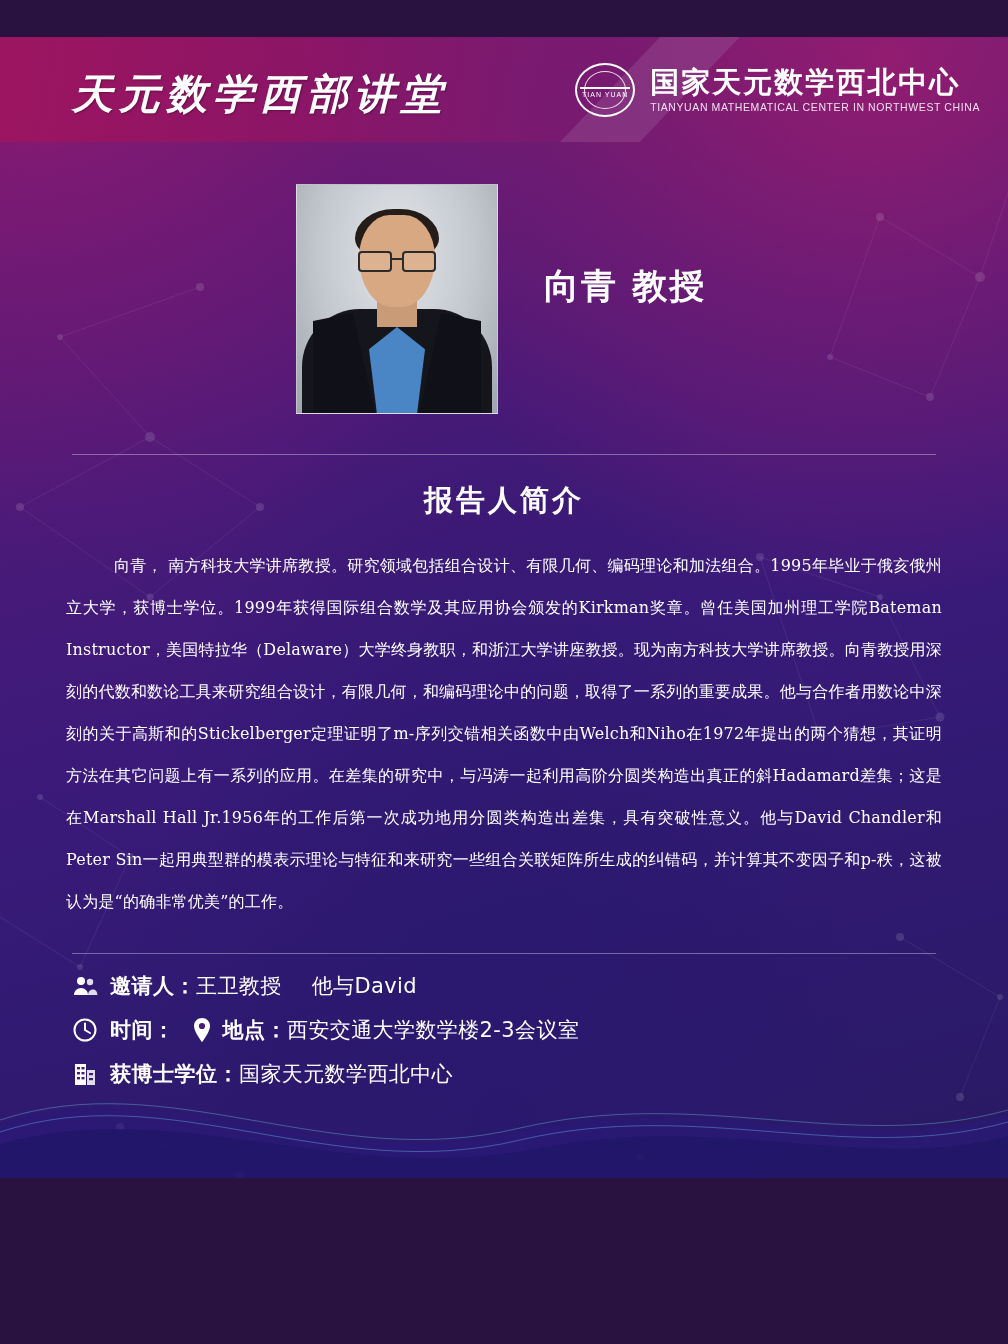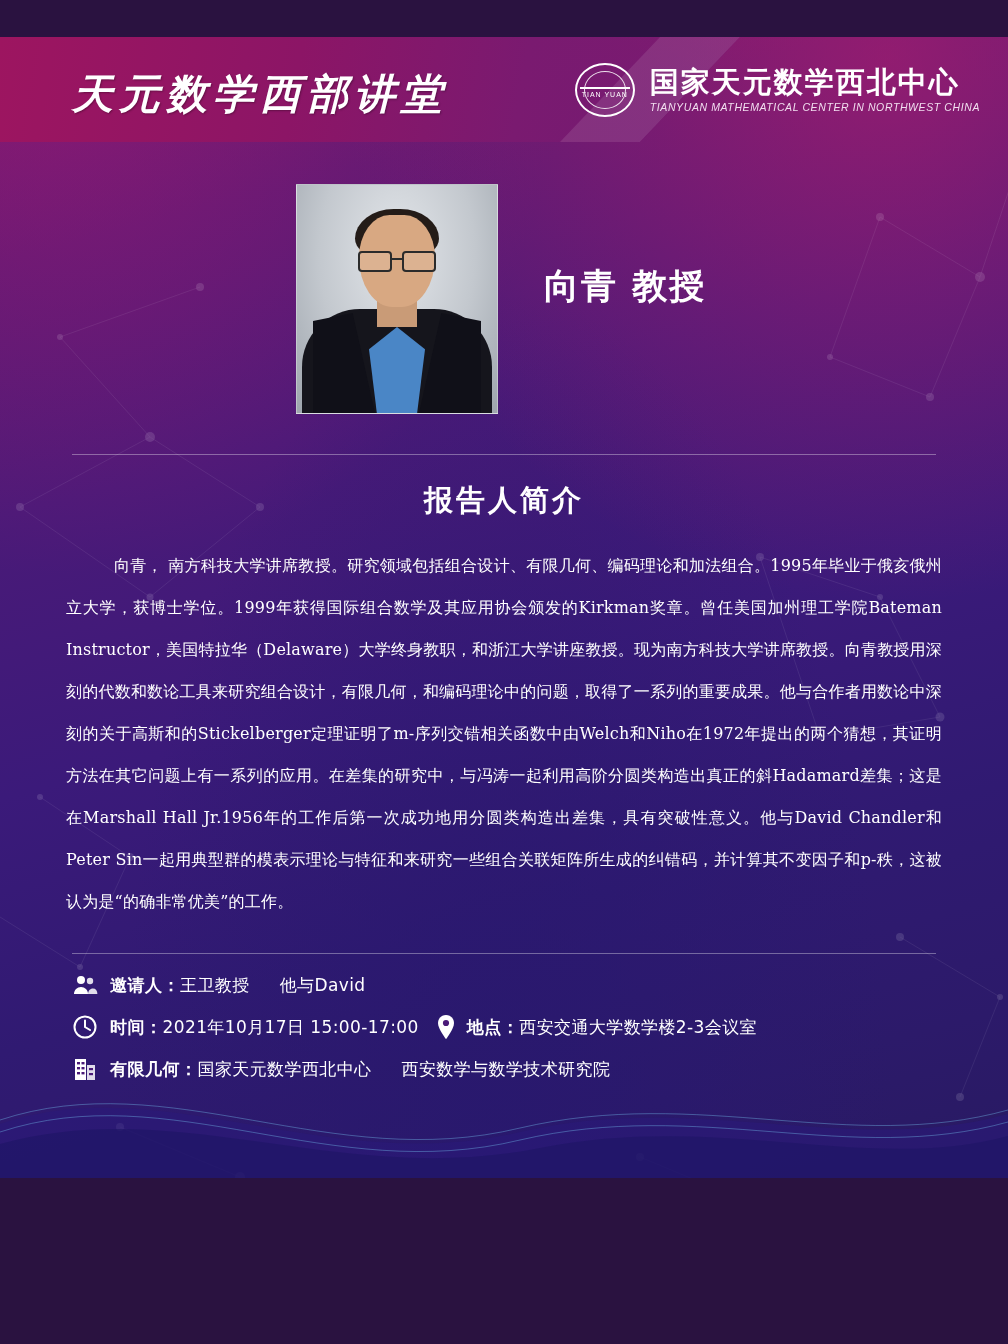--- a/index.html
+++ b/index.html
@@ -119,7 +119,6 @@
     letter-spacing: 0.6px;
     color: #f2dff0;
     margin-top: 3px;
-    font-style: italic;
   }
   
   .speaker {

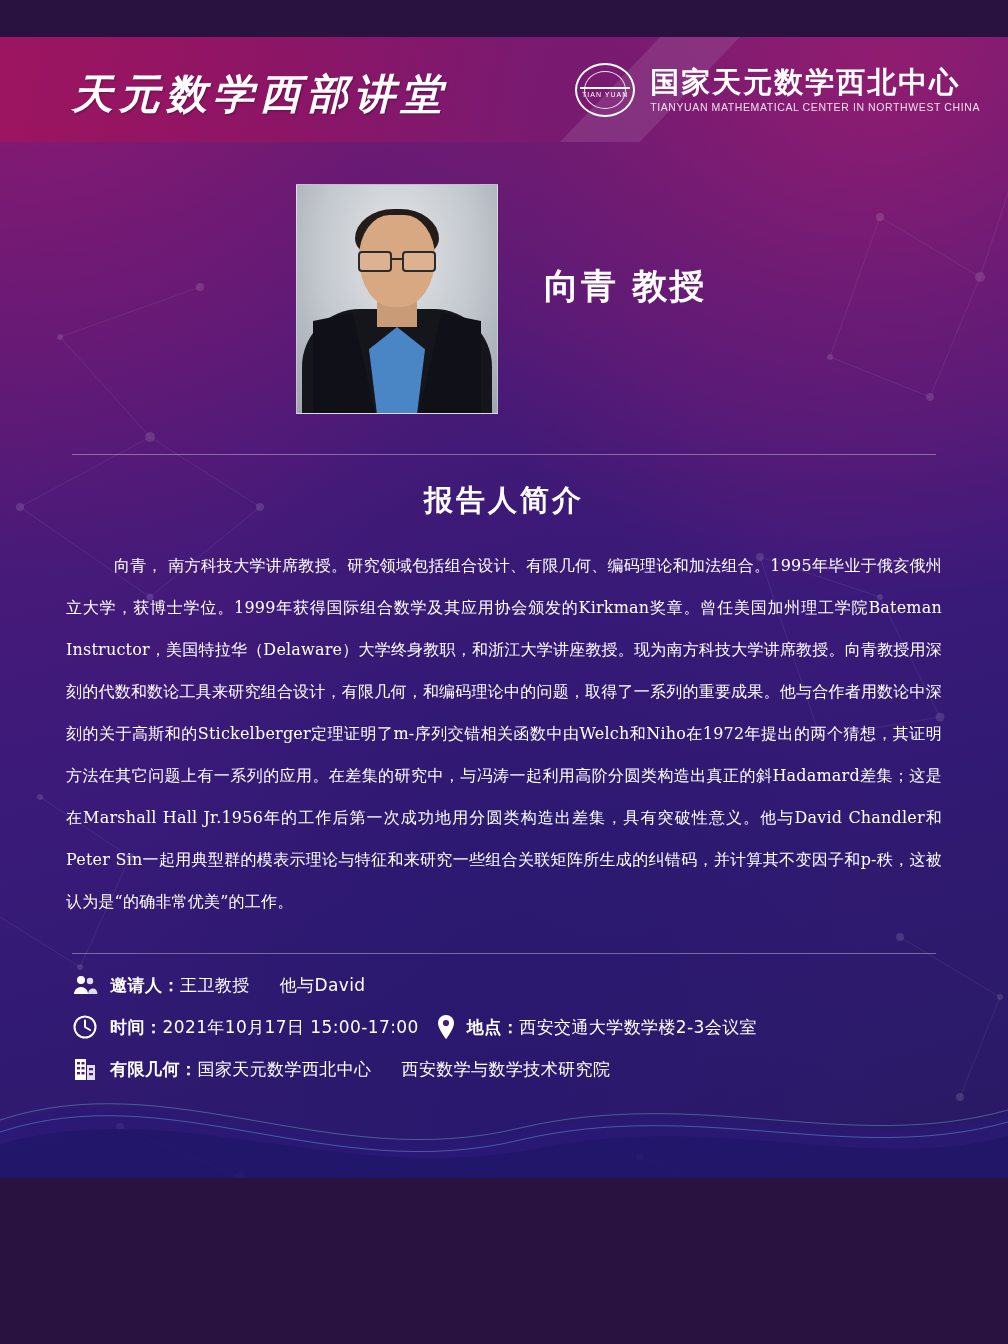--- a/index.html
+++ b/index.html
@@ -280,7 +280,7 @@
     display: flex;
     align-items: center;
     margin-bottom: 16px;
-    font-size: 17px;
+    font-size: 21px;
     white-space: nowrap;
   }
   .info-row .ic {

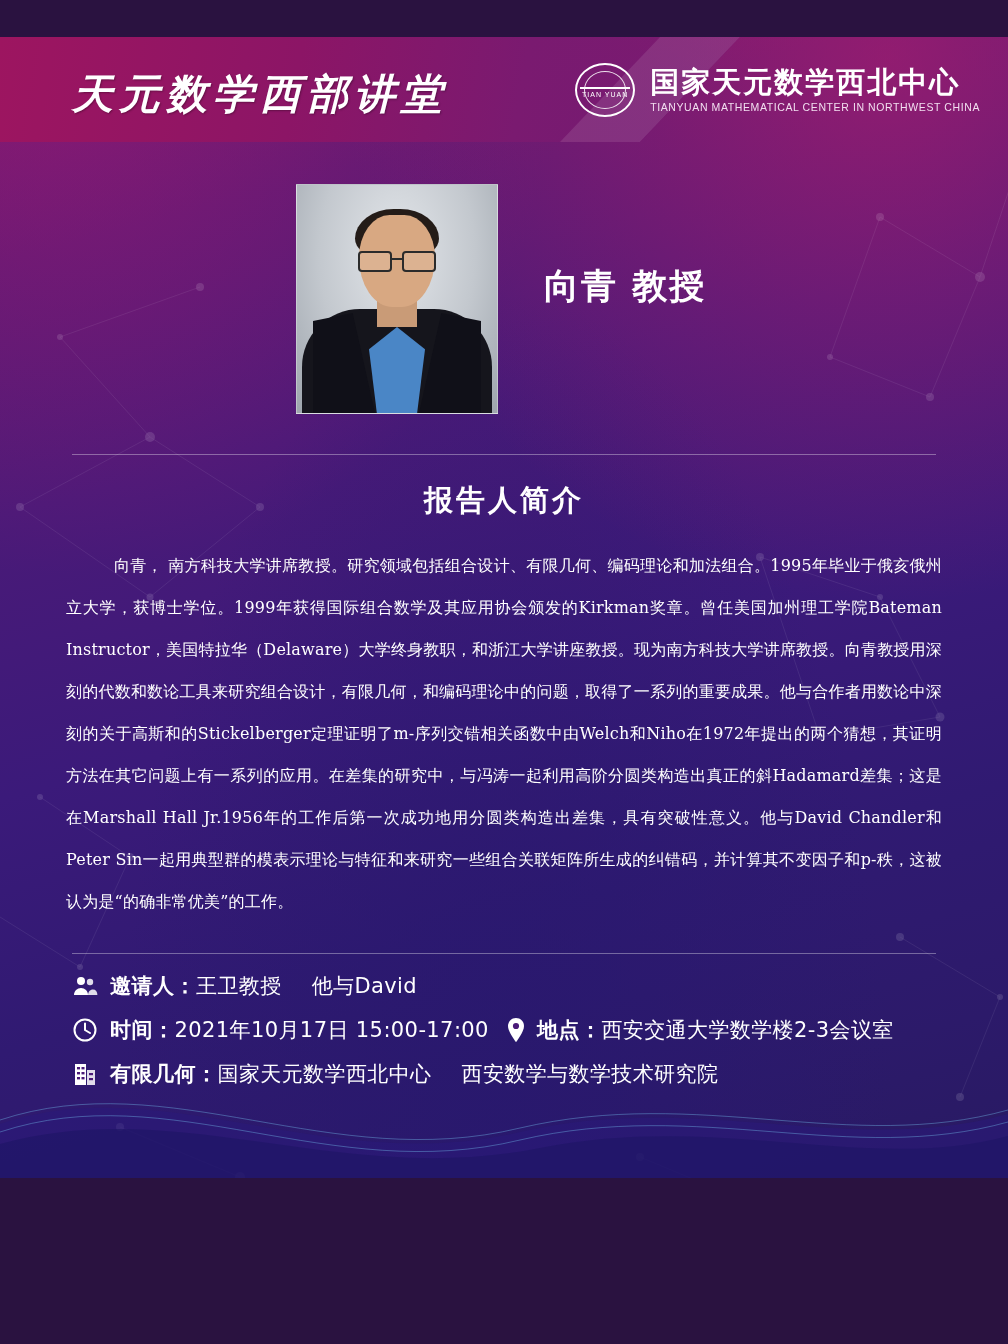--- a/index.html
+++ b/index.html
@@ -440,7 +440,6 @@
         </svg>
       </span>
       <span class="lbl">时间：</span>
-      <span class="val">2021年10月17日  15:00-17:00</span>
       <span class="inline-ic">
         <svg width="20" height="26" viewBox="0 0 20 26" aria-hidden="true">
           <path d="M10 1C5.6 1 2 4.5 2 8.9 2 15 10 25 10 25s8-10 8-16.1C18 4.5 14.4 1 10 1z" fill="#ffffff"></path>

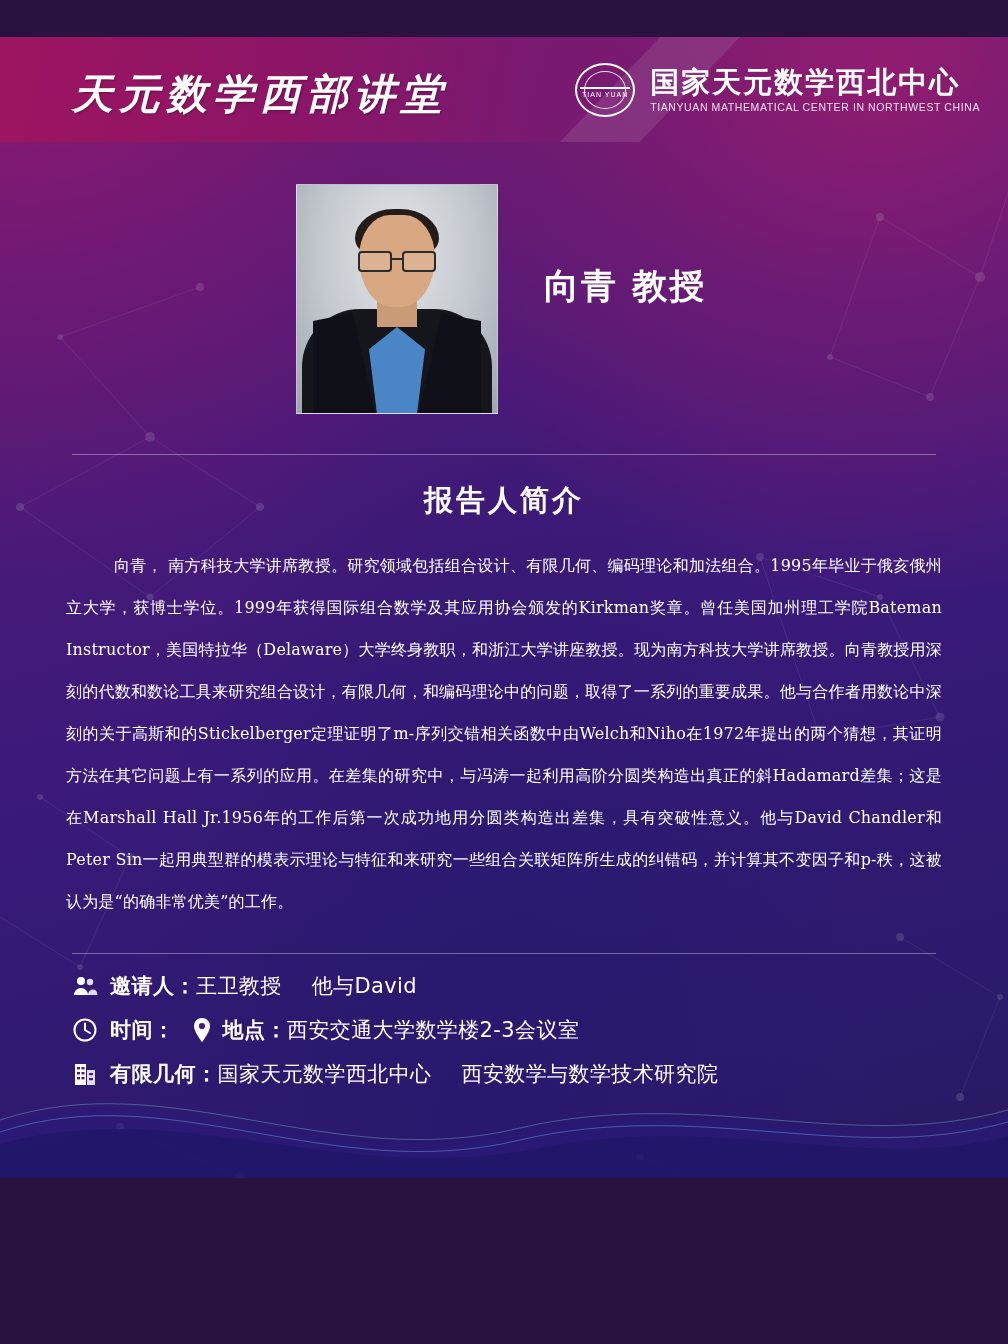--- a/index.html
+++ b/index.html
@@ -467,7 +467,7 @@
           </g>
         </svg>
       </span>
-      <span class="lbl">有限几何：</span>
+      <span class="lbl">获博士学位：</span>
       <span class="val">国家天元数学西北中心</span>
       <span class="spacer-28"></span>
       <span class="val">西安数学与数学技术研究院</span>

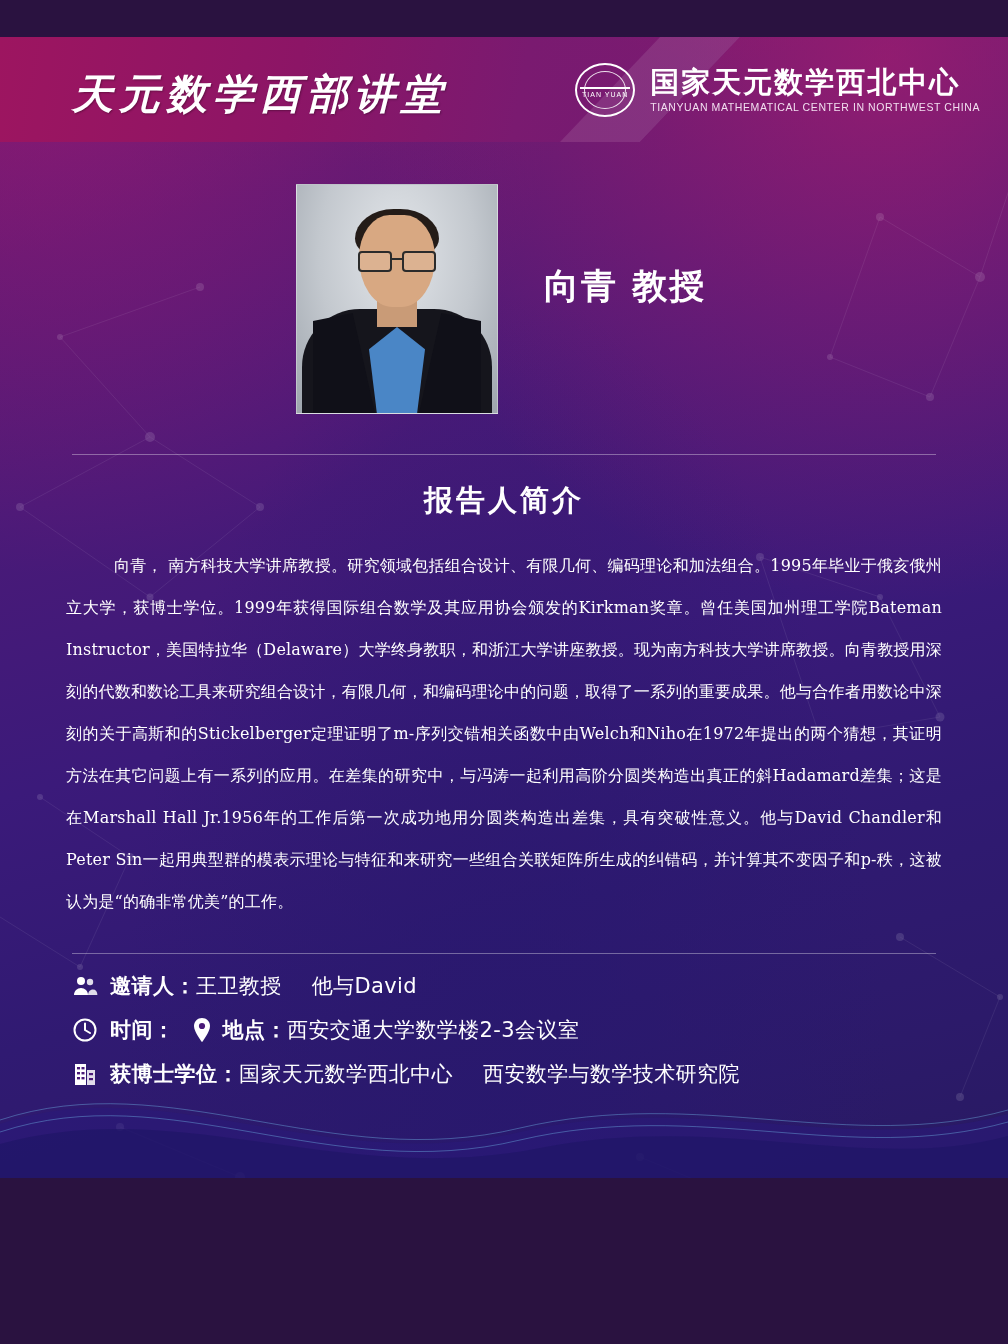--- a/index.html
+++ b/index.html
@@ -470,7 +470,6 @@
       <span class="lbl">获博士学位：</span>
       <span class="val">国家天元数学西北中心</span>
       <span class="spacer-28"></span>
-      <span class="val">西安数学与数学技术研究院</span>
       <span class="spacer-20"></span>
     </div>
 

